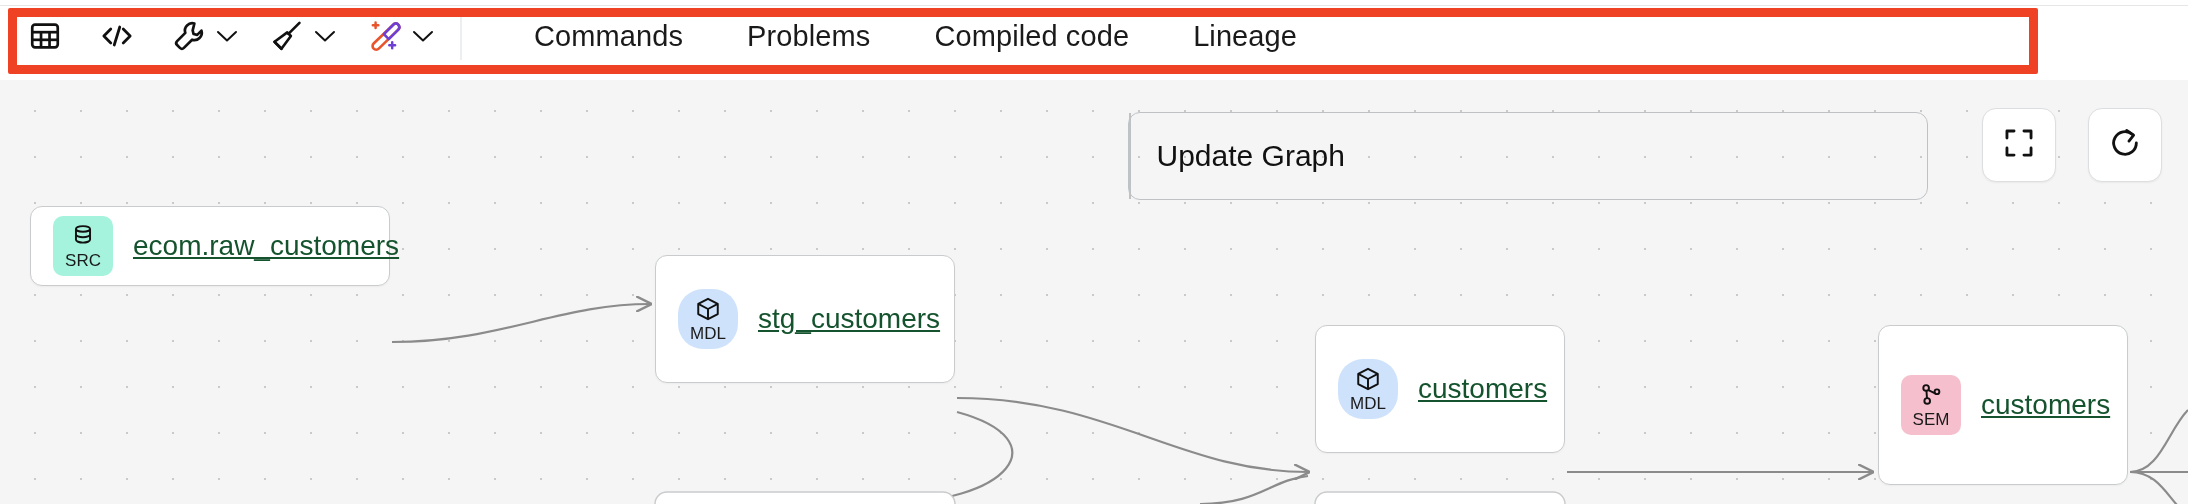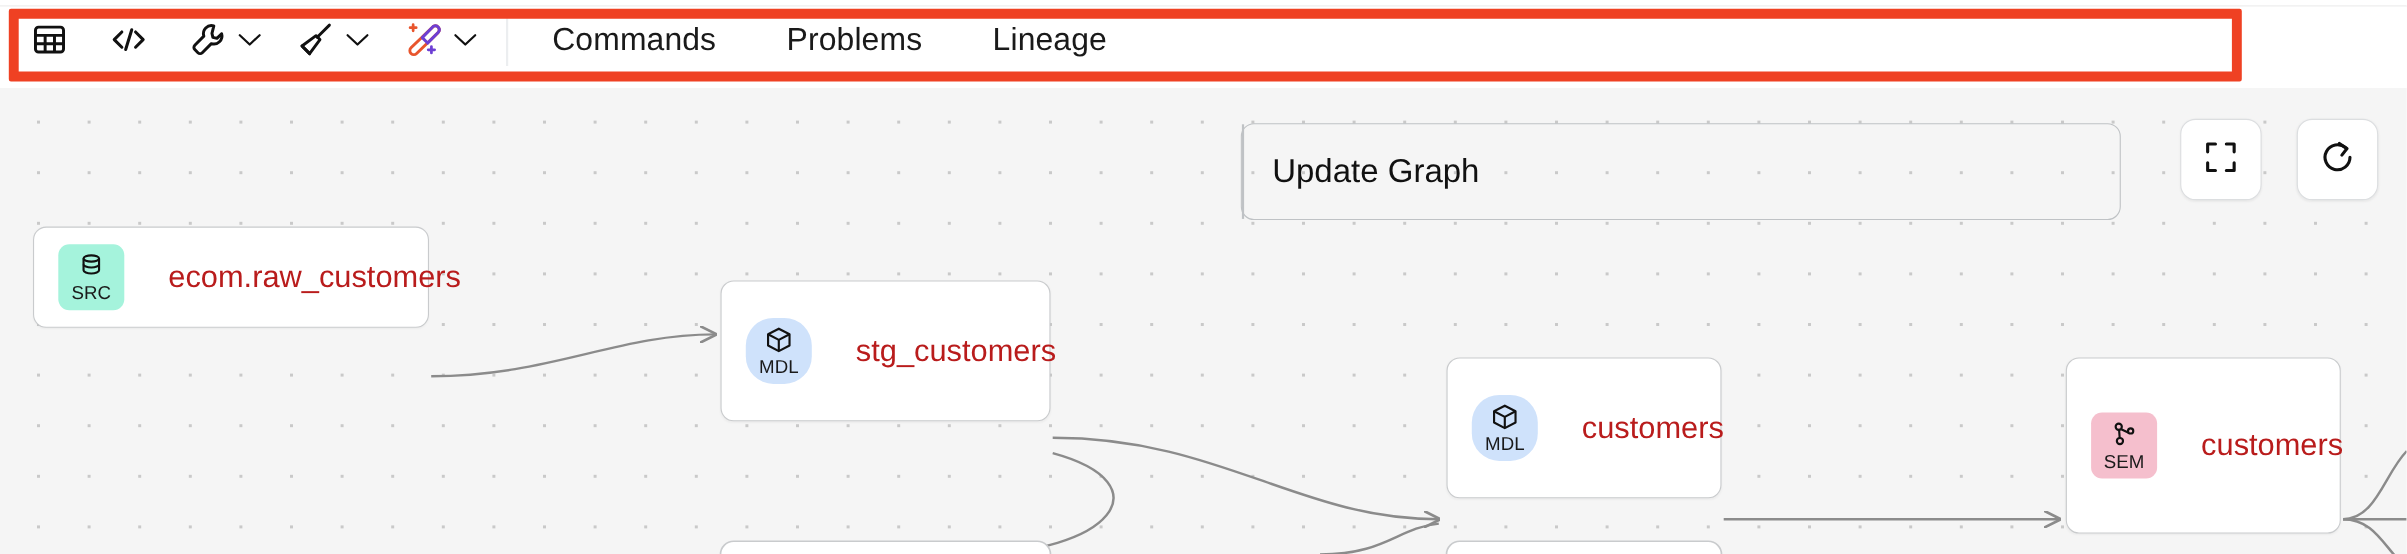--- a/index.html
+++ b/index.html
@@ -21,7 +21,7 @@
   .toolbar {
     position: absolute; left: 0; top: 6px; width: 2188px; height: 60px;
     background: #ffffff;
-    display: flex; align-items: center;
+    display: flex; align-items: center; gap: 32px;
   }
   .tb-icons { display: flex; align-items: center; height: 60px; padding-left: 22px; }
   .tb-btn {

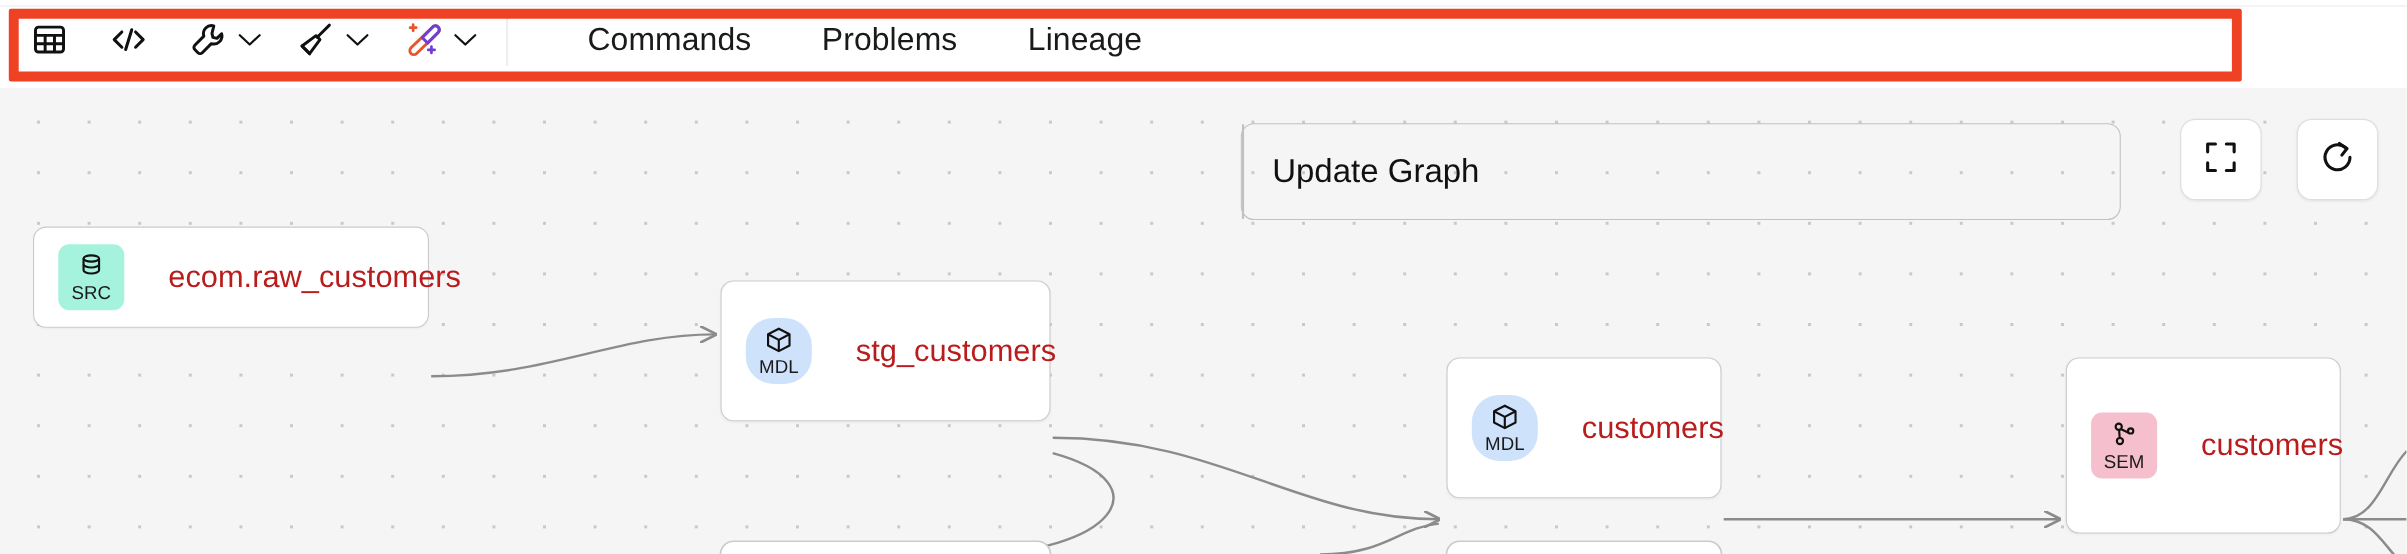--- a/index.html
+++ b/index.html
@@ -208,6 +208,7 @@
     <div class="tb-tabs">
       <div class="tab" style="padding-left:40px">Commands</div>
       <div class="tab">Problems</div>
+      <div class="tab">Compiled code</div>
       <div class="tab">Lineage</div>
     </div>
   </div>

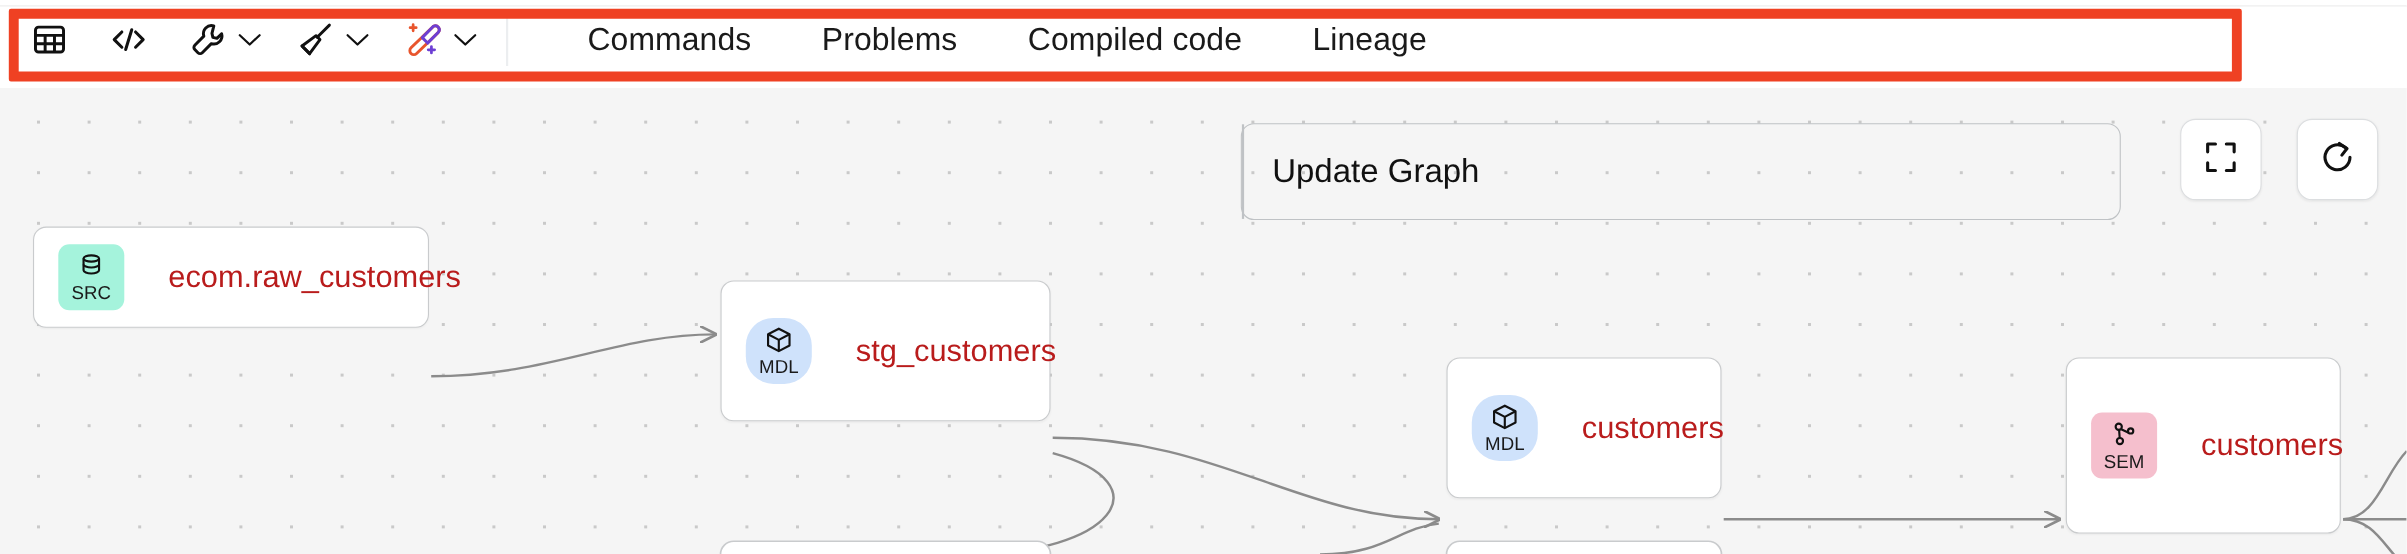--- a/index.html
+++ b/index.html
@@ -254,7 +254,7 @@
       </g>
     </svg>
 
-    <div class="node" style="left:30px; top:126px; width:360px; height:92px;">
+    <div class="node" style="left:30px; top:126px; width:360px; height:80px;">
       <div class="badge badge-src">
         <span class="badge-glyph">
           <svg width="26" height="26" viewBox="0 0 24 24" fill="none" stroke="#111" stroke-width="1.8">

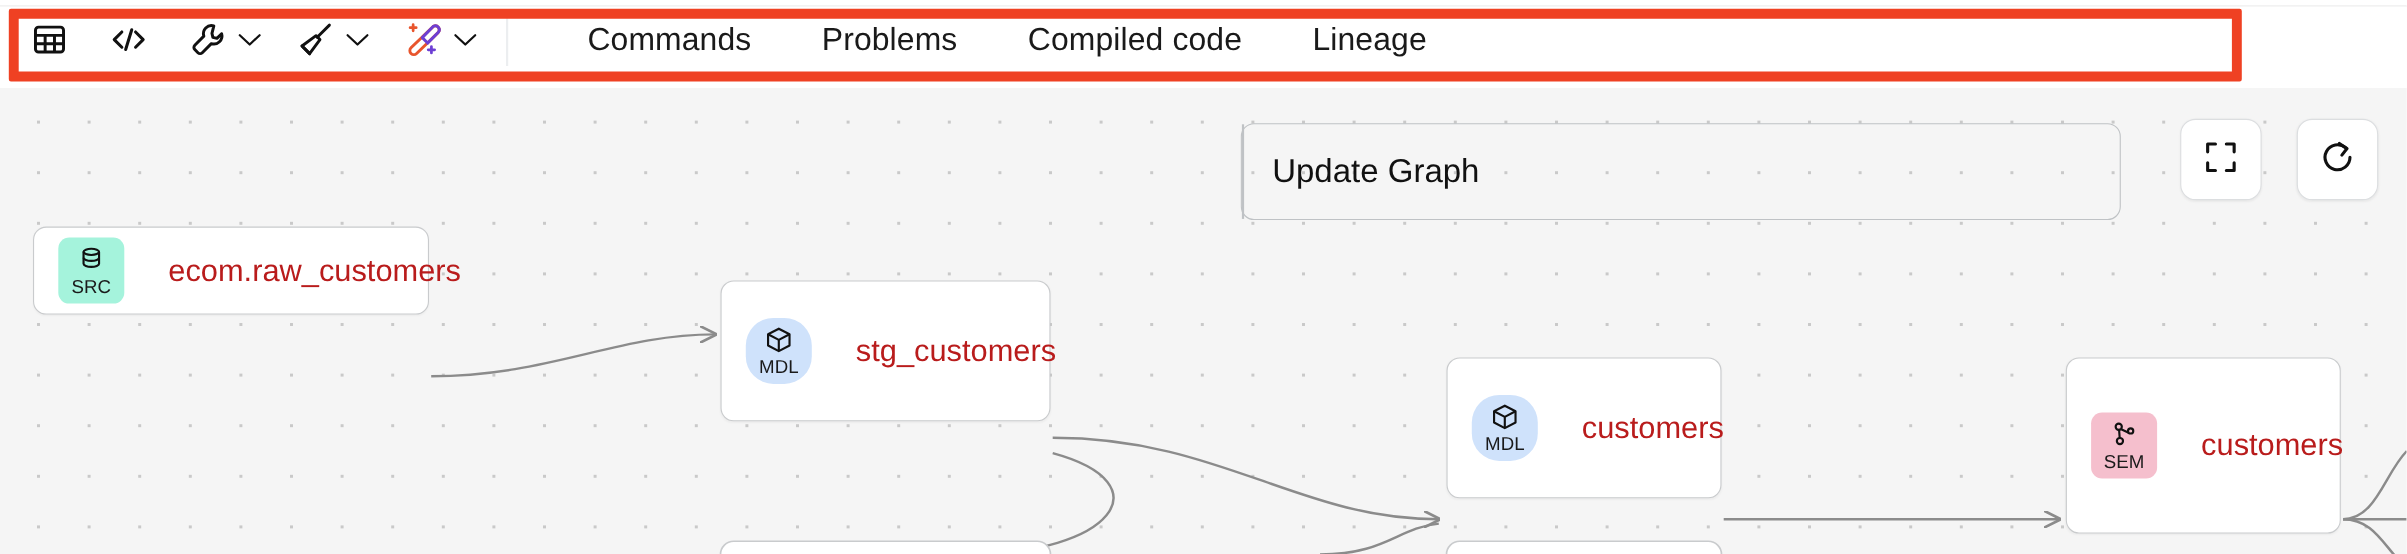--- a/index.html
+++ b/index.html
@@ -90,7 +90,7 @@
   .badge-src { background: #a5f3dc; }
   .badge-mdl { background: #cfe2fb; border-radius: 25px; }
   .badge-sem { background: #f5bfcd; }
-  .node-label { font-size: 28px; color: #b91c1c; margin-left: 40px; white-space: nowrap; }
+  .node-label { font-size: 28px; color: #14532d; margin-left: 20px; white-space: nowrap; text-decoration: underline; }
 
   
   .graph-ctrl {

